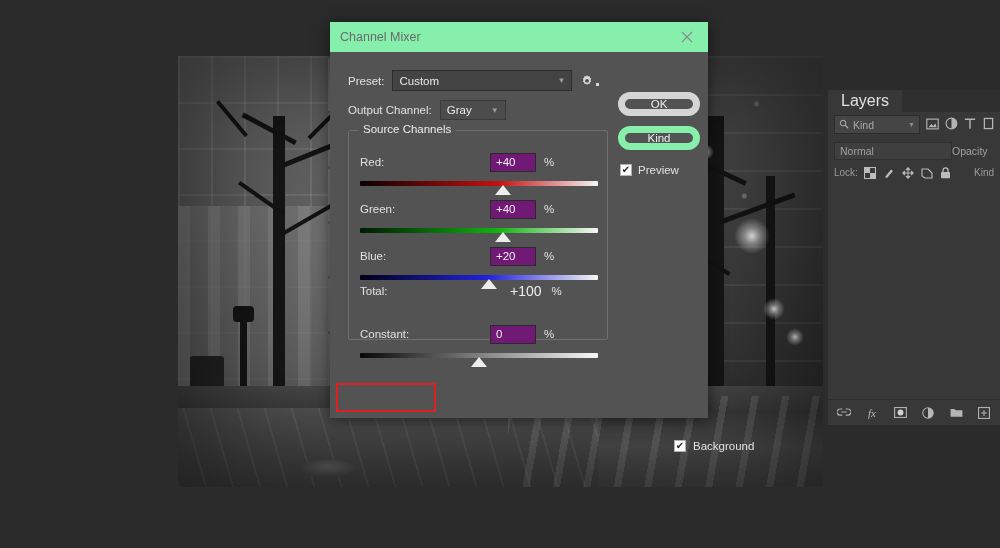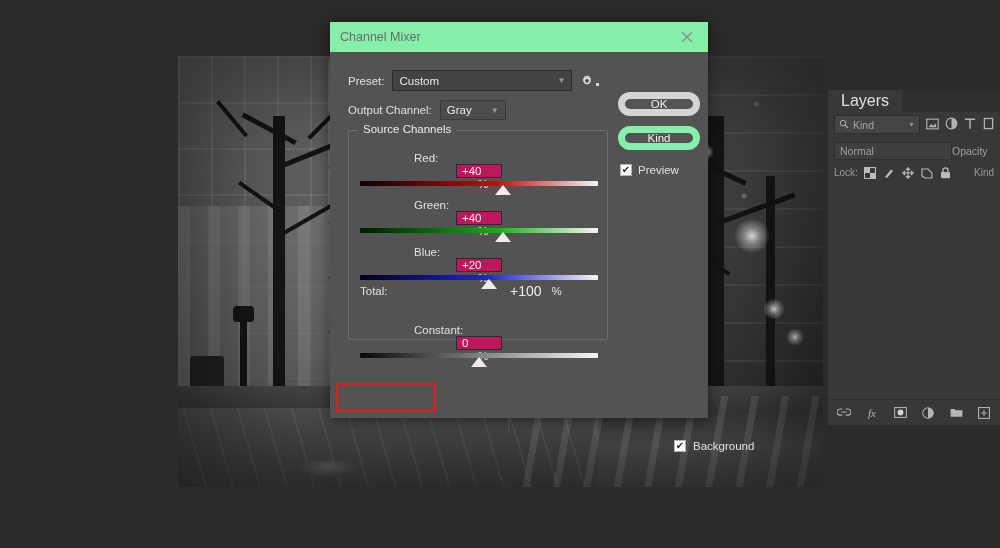--- a/index.html
+++ b/index.html
@@ -191,7 +191,7 @@
   }
 
   .chRow { position:absolute; left:30px; width:238px; }
-  .chHead { display:flex; align-items:center; height:20px;flex-direction:column; }
+  .chHead { display:flex; align-items:center; height:20px; }
   .chName { width:130px; }
   .numBox {
     width:46px; height:19px; background:#be185d; border:1px solid #2a2a2a;

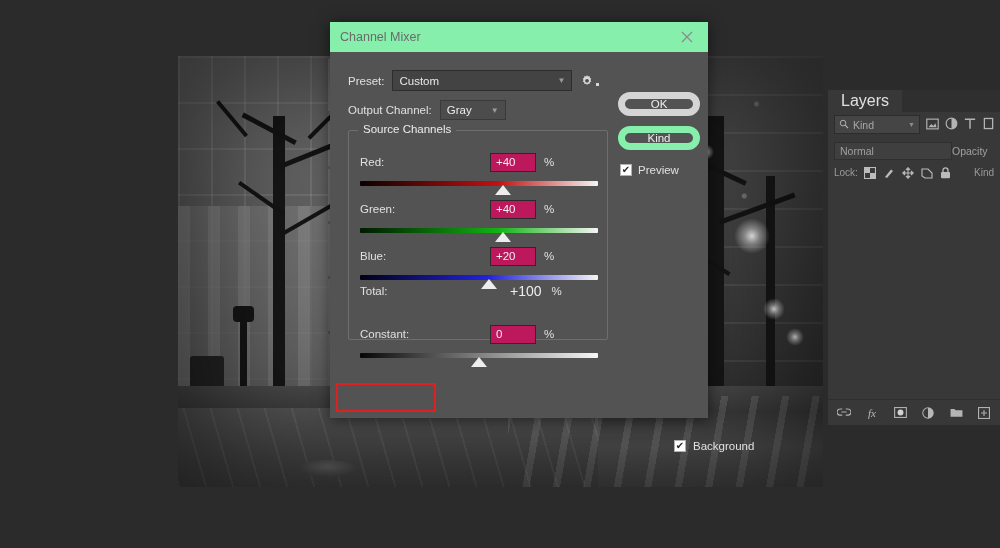--- a/index.html
+++ b/index.html
@@ -194,7 +194,7 @@
   .chHead { display:flex; align-items:center; height:20px; }
   .chName { width:130px; }
   .numBox {
-    width:46px; height:19px; background:#be185d; border:1px solid #2a2a2a;
+    width:46px; height:19px; background:#701a75; border:1px solid #2a2a2a;
     display:flex; align-items:center; padding-left:5px; color:#f0f0f0; font-size:11.5px;
   }
   .pct { margin-left:8px; color:#e0e0e0; font-size:11.5px; }

